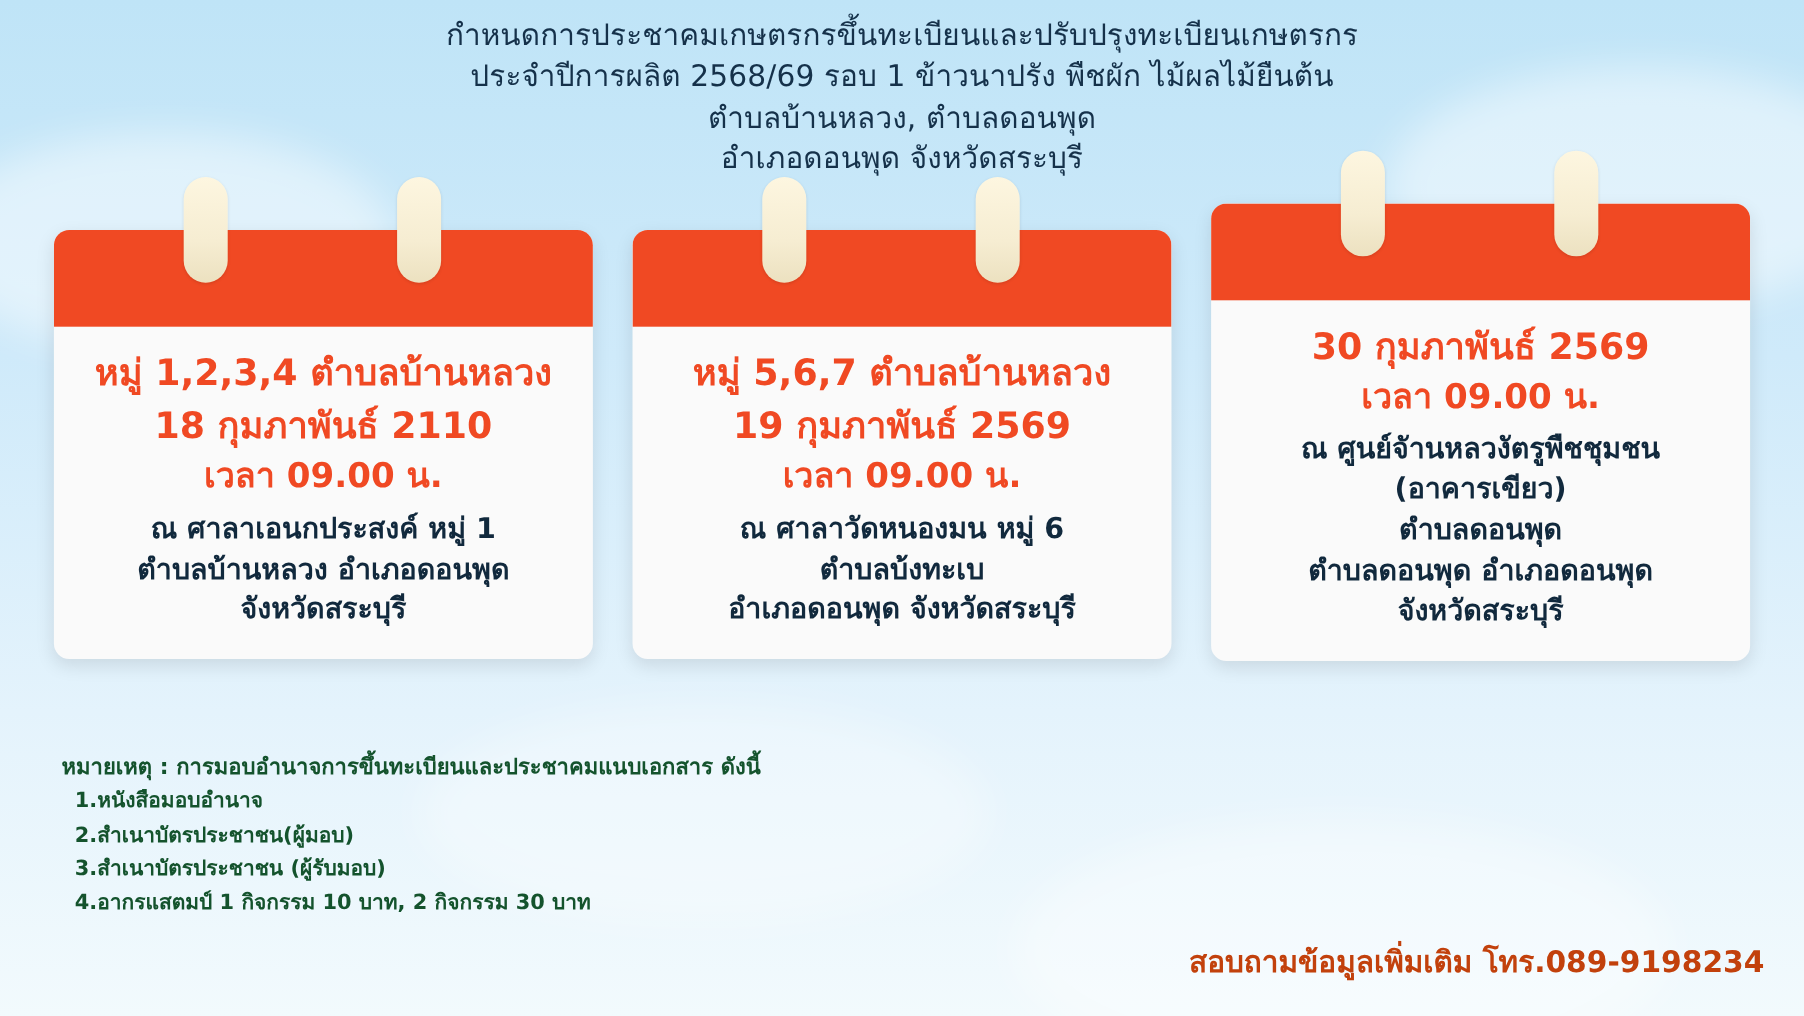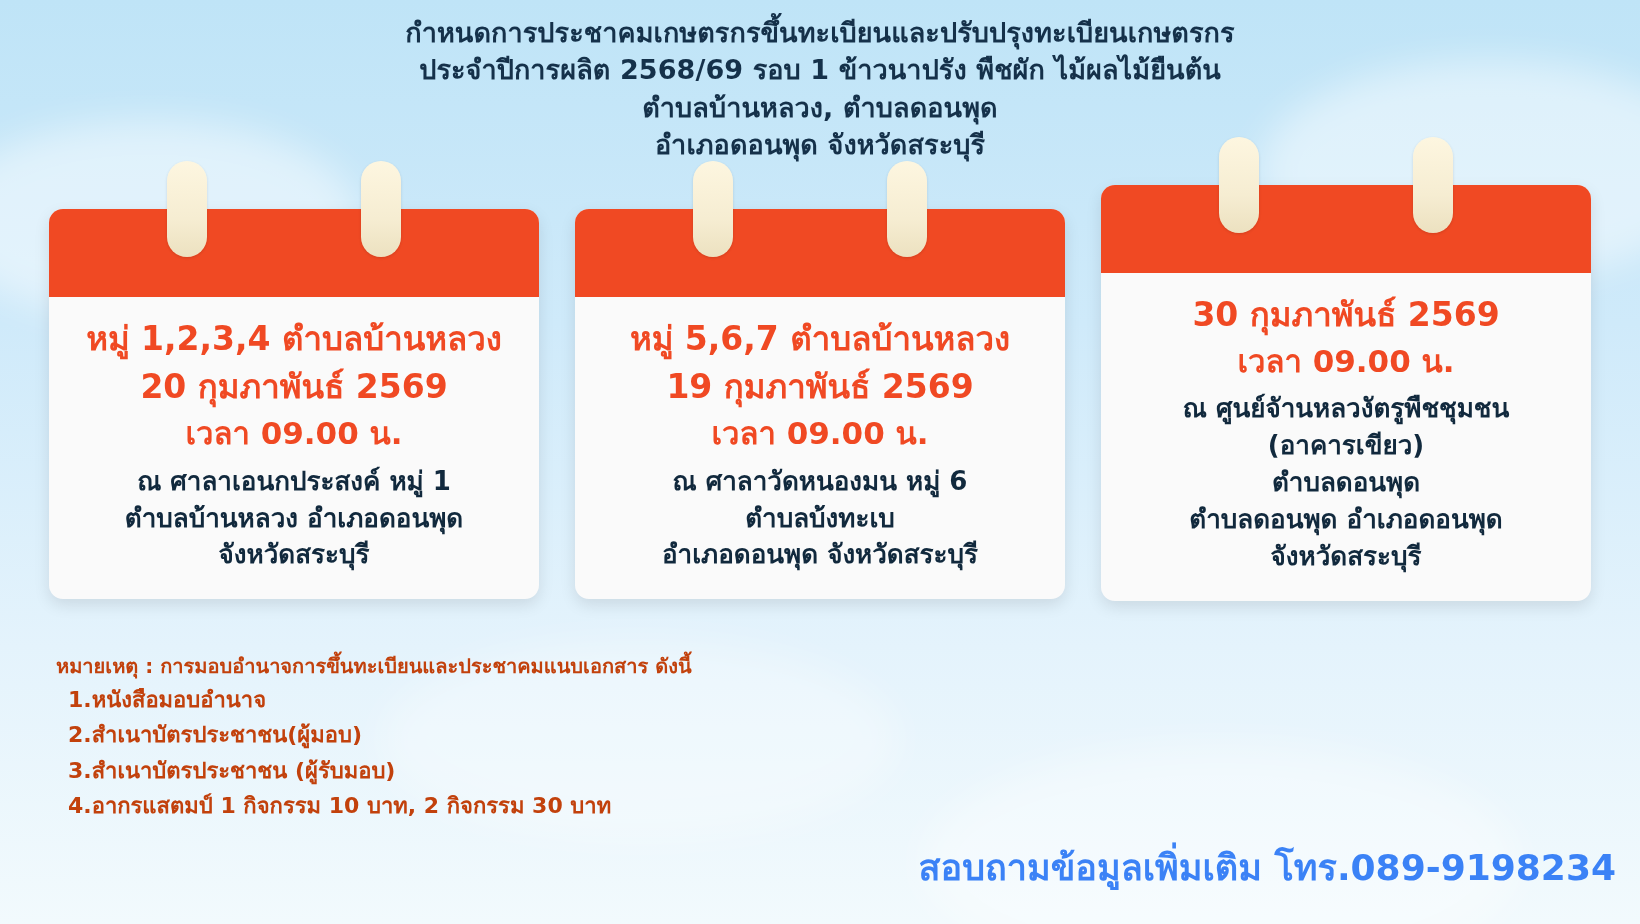--- a/index.html
+++ b/index.html
@@ -39,7 +39,7 @@
   }
   .header div {
     font-size: 27px;
-    font-weight: 700;
+    font-weight: 400;
     line-height: 1.38;
     letter-spacing: 0.1px;
     color: #15314a;

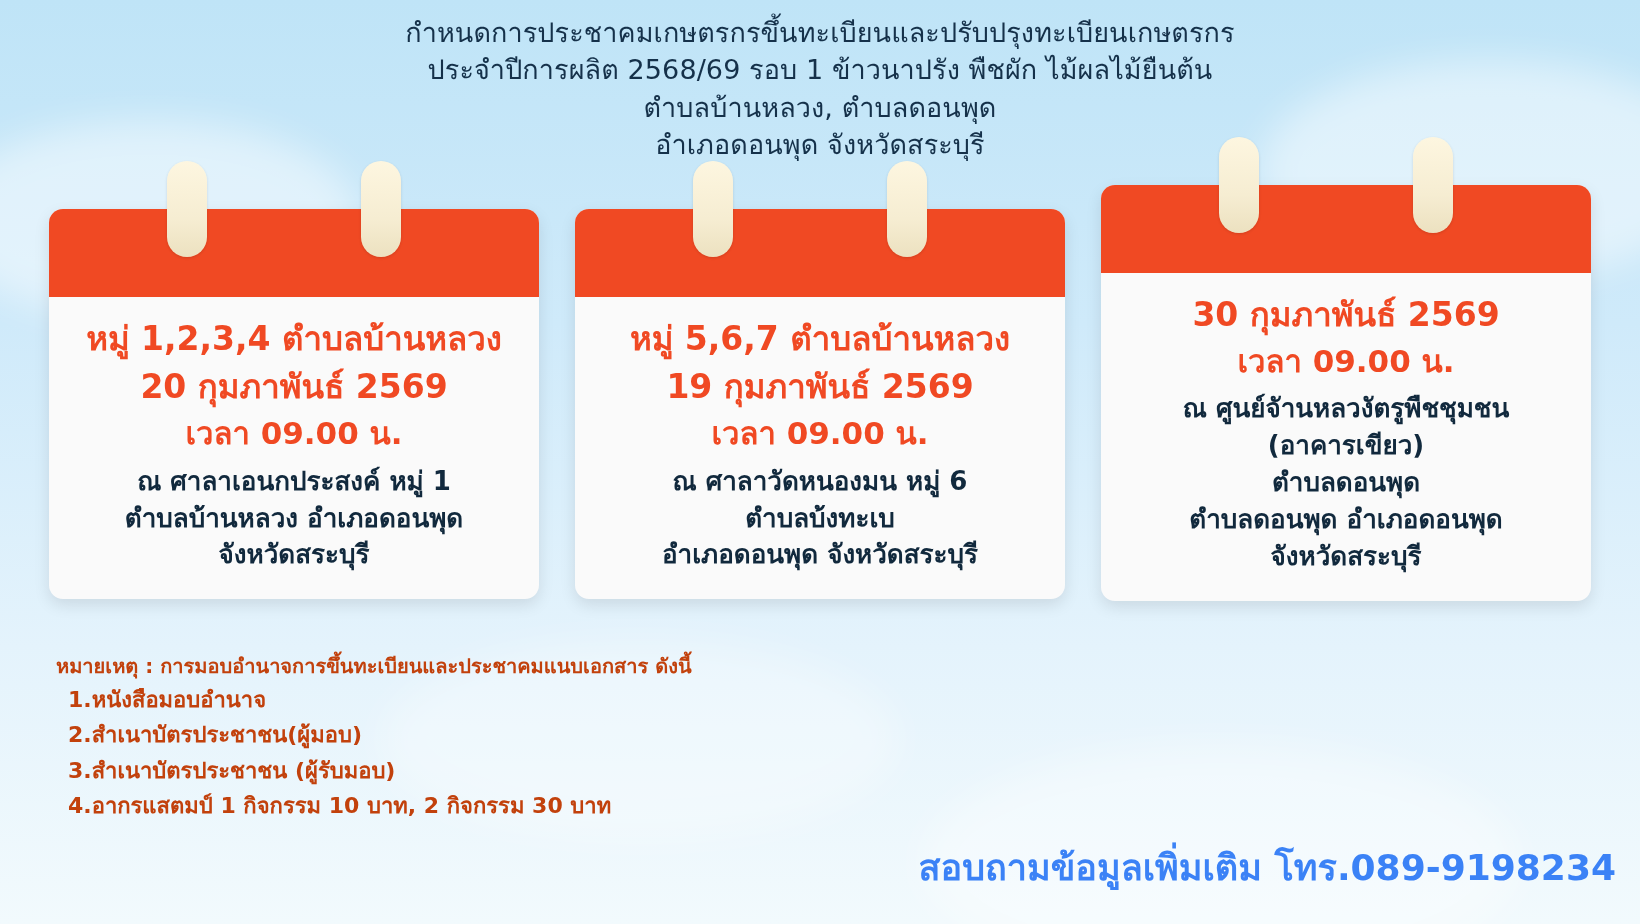--- a/index.html
+++ b/index.html
@@ -177,7 +177,7 @@
       <div class="card-top"></div>
       <div class="card-body">
         <div class="card-title">หมู่ 1,2,3,4 ตำบลบ้านหลวง</div>
-        <div class="card-date">20 กุมภาพันธ์ 2569</div>
+        <div class="card-date">18 กุมภาพันธ์ 2110</div>
         <div class="card-time">เวลา 09.00 น.</div>
         <div class="card-place">
           <div>ณ ศาลาเอนกประสงค์ หมู่ 1</div>

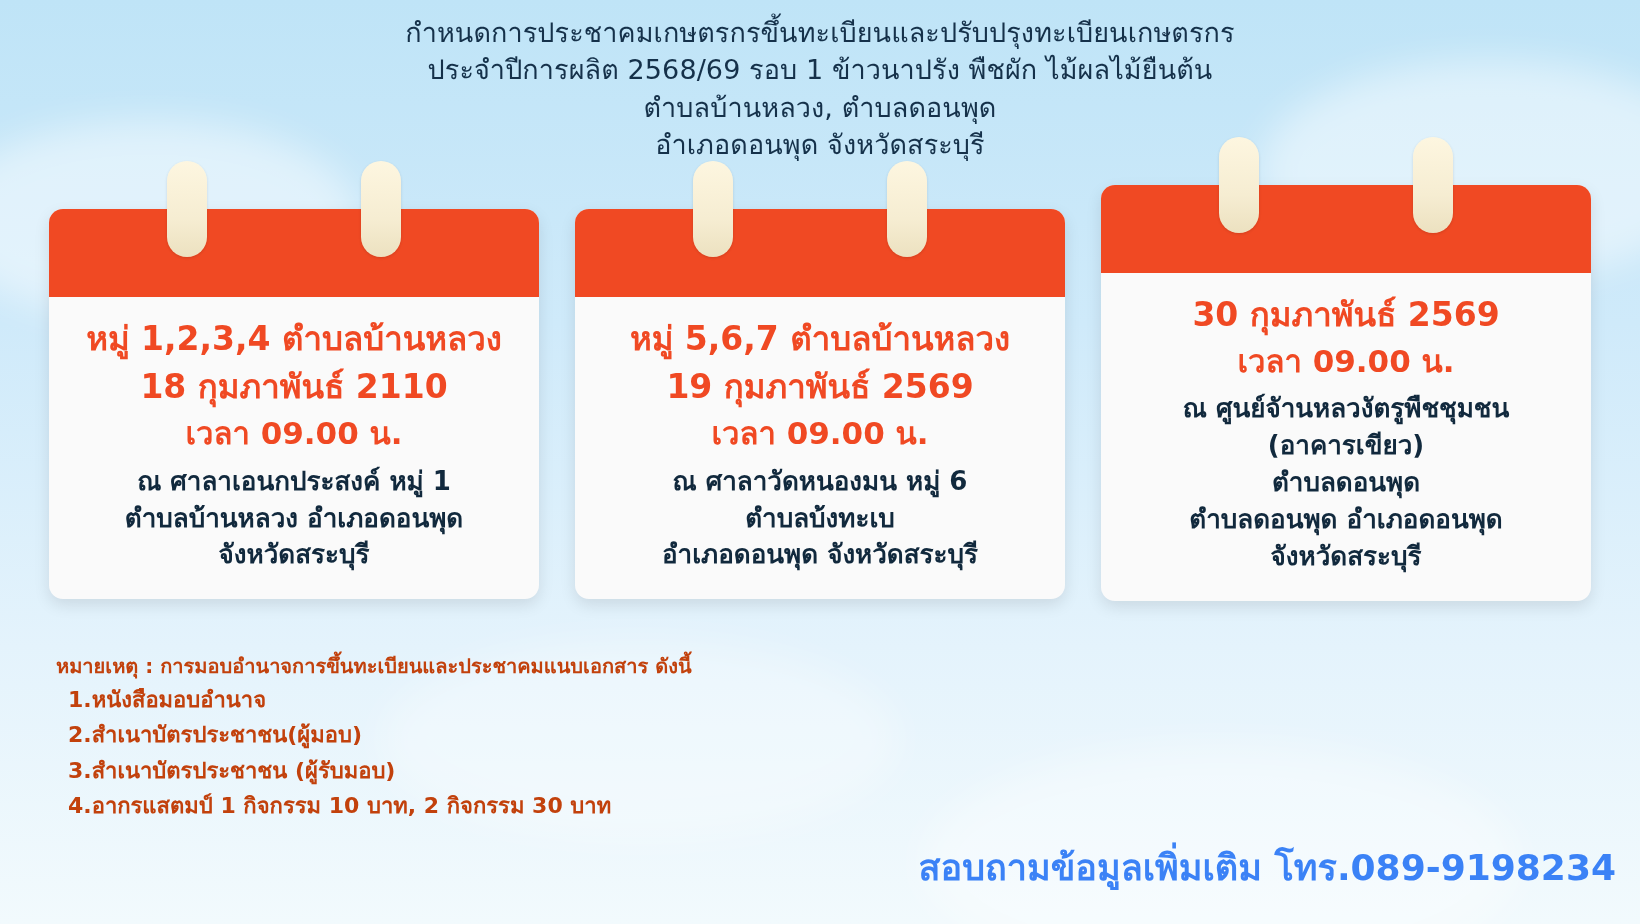--- a/index.html
+++ b/index.html
@@ -126,9 +126,9 @@
   .notes {
     position: absolute;
     left: 56px;
-    bottom: 100px;
-    z-index: 3;
-    color: #c2410c;
+    bottom: 88px;
+    z-index: 3;
+    color: #14532d;
   }
   .notes-title {
     font-size: 20px;

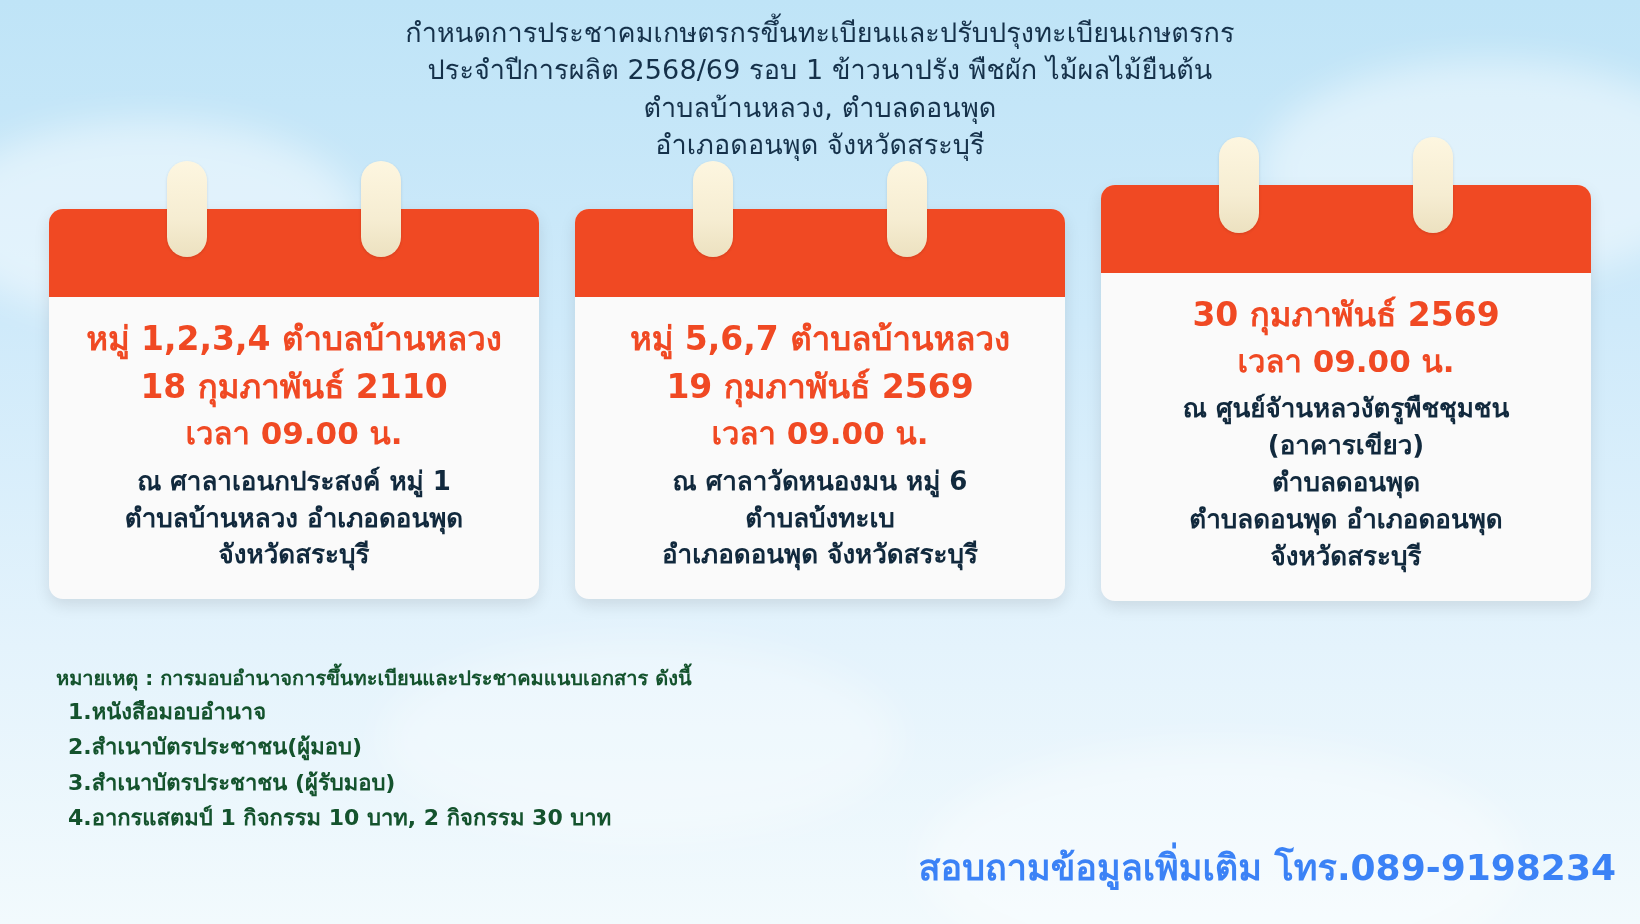--- a/index.html
+++ b/index.html
@@ -136,7 +136,7 @@
     line-height: 1.6;
   }
   .notes-item {
-    font-size: 22px;
+    font-size: 19px;
     font-weight: 700;
     line-height: 1.62;
     padding-left: 12px;

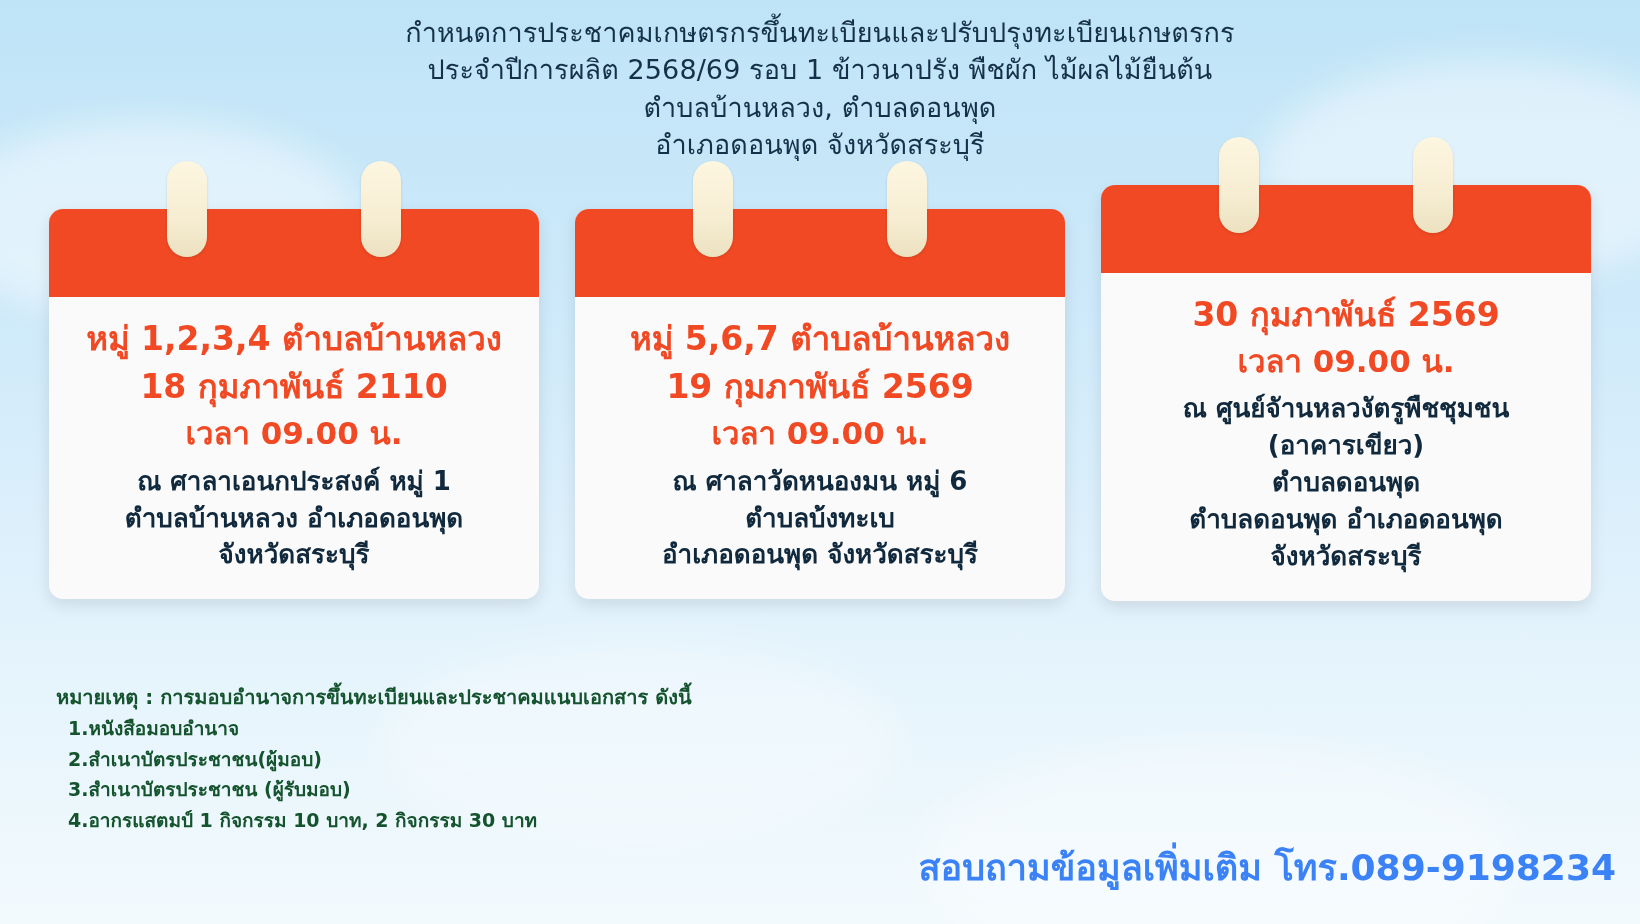--- a/index.html
+++ b/index.html
@@ -145,12 +145,12 @@
   
   .contact {
     position: absolute;
-    right: 24px;
+    right: 36px;
     bottom: 28px;
     z-index: 3;
-    font-size: 36px;
-    font-weight: 700;
-    color: #3b82f6;
+    font-size: 27px;
+    font-weight: 700;
+    color: #c2410c;
   }
 </style>
 </head>

